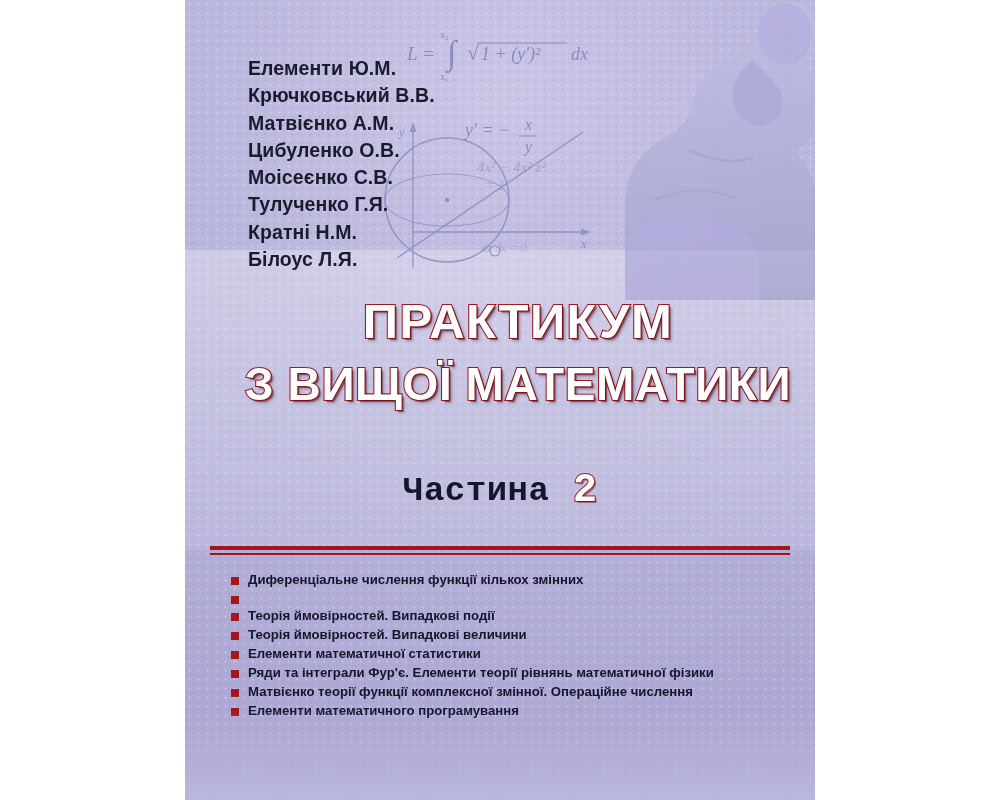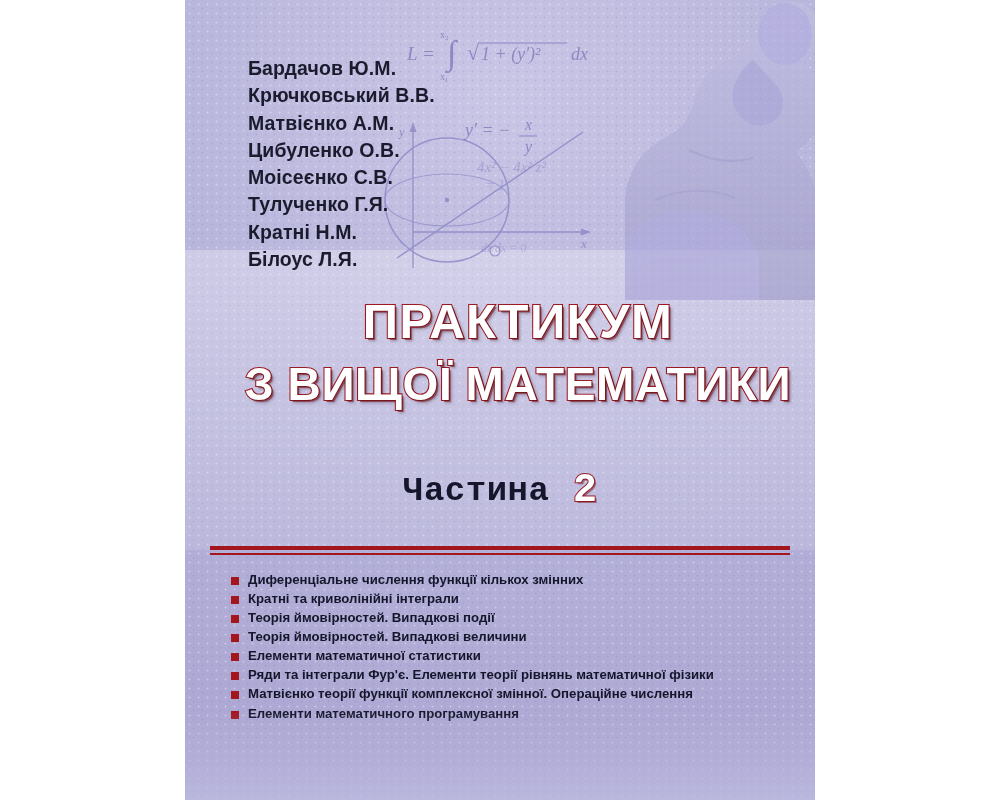--- a/index.html
+++ b/index.html
@@ -263,7 +263,7 @@
     </div>
 
     <div class="authors">
-      <div class="author">Бардачов Ю.М.</div>
+      <div class="author">Елементи Ю.М.</div>
       <div class="author">Крючковський В.В.</div>
       <div class="author">Матвієнко А.М.</div>
       <div class="author">Цибуленко О.В.</div>

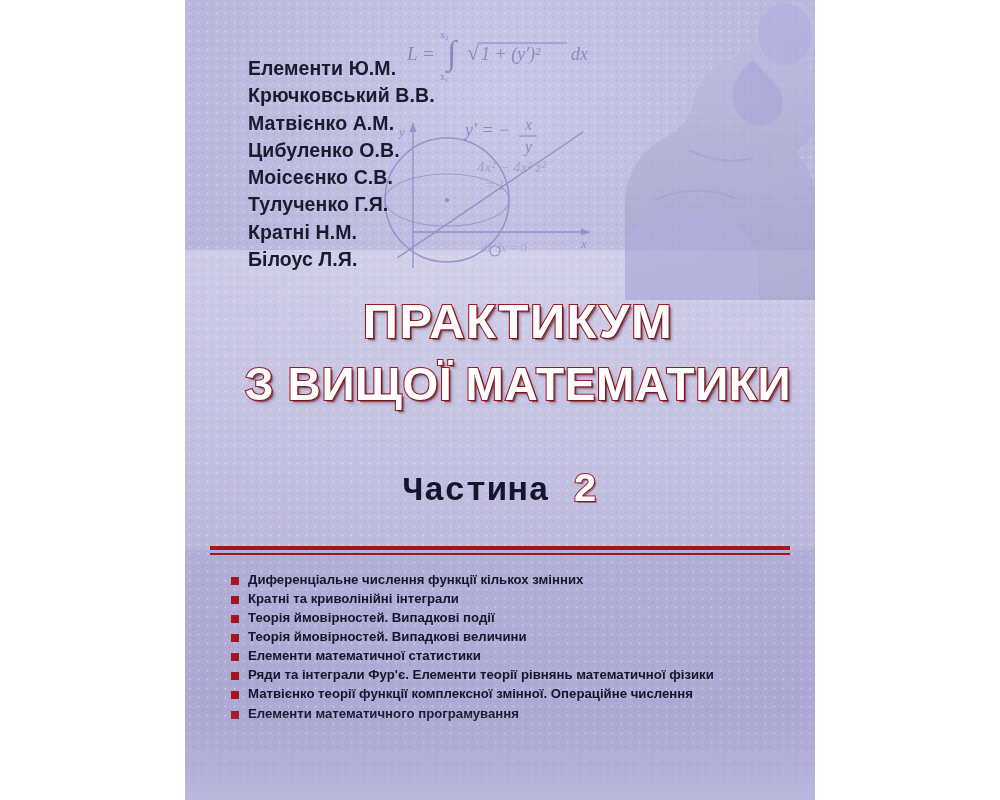--- a/index.html
+++ b/index.html
@@ -293,7 +293,6 @@
       </div>
       <div class="content-item">
         <span class="bullet"></span>
-        <span class="content-text">Кратні та криволінійні інтеграли</span>
       </div>
       <div class="content-item">
         <span class="bullet"></span>

